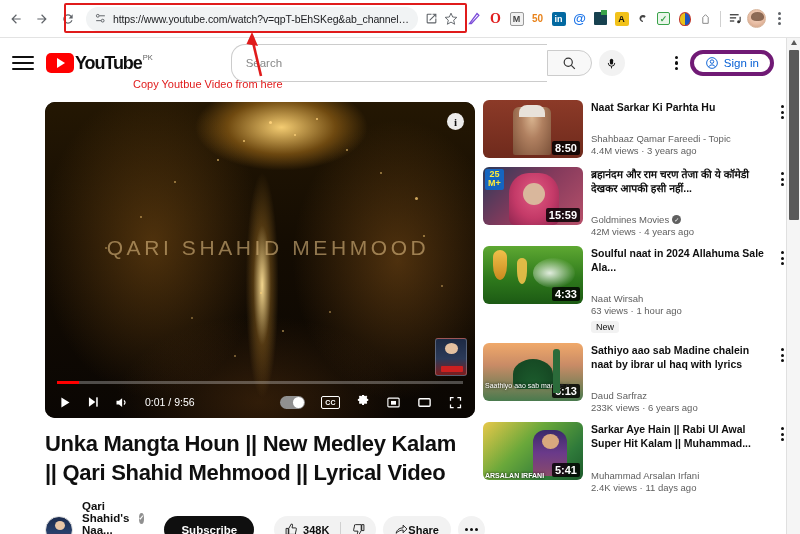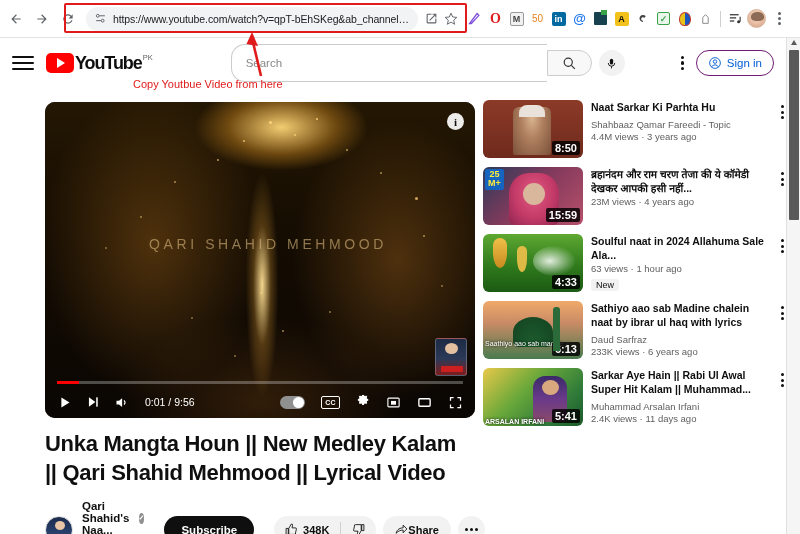--- a/index.html
+++ b/index.html
@@ -380,7 +380,7 @@
         <span style="display:flex;align-items:center;justify-content:center;width:14px;height:14px;background:#f1f1f1;border:1px solid #9a9a9a;border-radius:2px;color:#444;font-size:9px;font-weight:bold;">M</span>
       </div>
       <div class="ext">
-        <span style="color:#e8821a;font-size:10px;font-weight:normal;">50</span>
+        <span style="color:#e8821a;font-size:10px;font-weight:bold;">50</span>
       </div>
       <div class="ext">
         <span style="display:flex;align-items:center;justify-content:center;width:14px;height:14px;background:#0369a1;border-radius:2px;color:#fff;font-size:9px;font-weight:bold;">in</span>

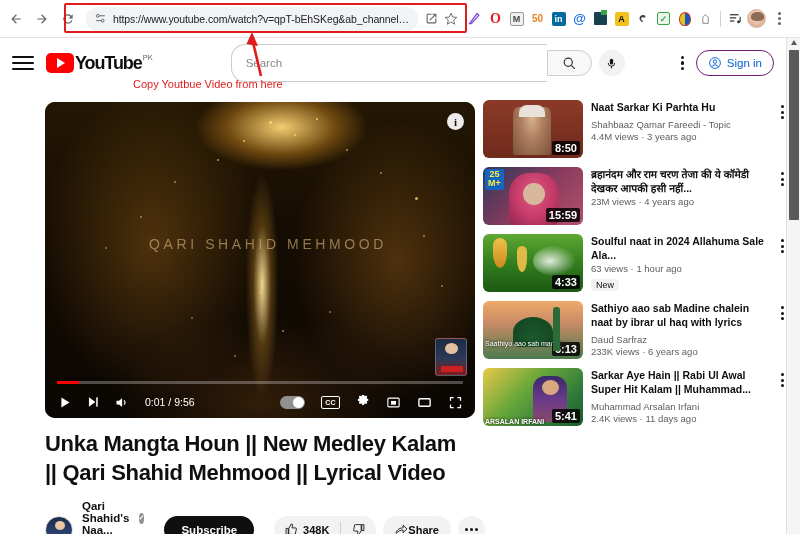--- a/index.html
+++ b/index.html
@@ -109,7 +109,7 @@
   .kebab-yt i { width:3.2px; height:3.2px; border-radius:50%; background:#0f0f0f; display:block; }
   .signin {
     display:flex; align-items:center; gap:5px; height:26px; padding:0 11px;
-    border:1px solid #701a75; border-radius:14px; color:#065fd4; font-size:11.5px;
+    border:4px solid #701a75; border-radius:14px; color:#065fd4; font-size:11.5px;
   }
 
   

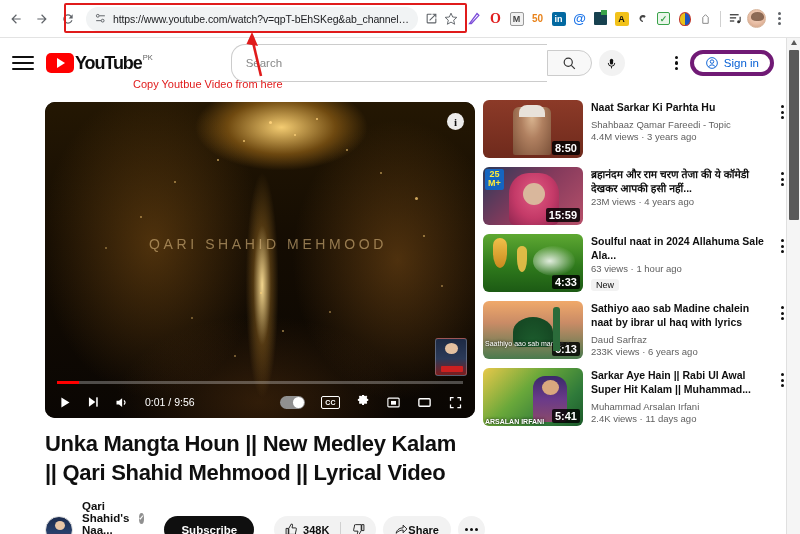--- a/index.html
+++ b/index.html
@@ -246,7 +246,7 @@
     font-size:10.5px; font-weight:bold; color:#0f0f0f; line-height:1.34;
     display:-webkit-box; -webkit-line-clamp:2; -webkit-box-orient:vertical; overflow:hidden;
   }
-  .sug-ch { font-size:9.5px; color:#606060; margin-top:5px; display:flex; align-items:center; gap:3px; }
+  .sug-ch { font-size:9.5px; color:#606060; margin-top:19px; display:flex; align-items:center; gap:3px; }
   .sug-stats { font-size:9.5px; color:#606060; margin-top:1px; }
   .badge-new {
     display:inline-block; margin-top:3px; font-size:9px; color:#0f0f0f; background:#f2f2f2;

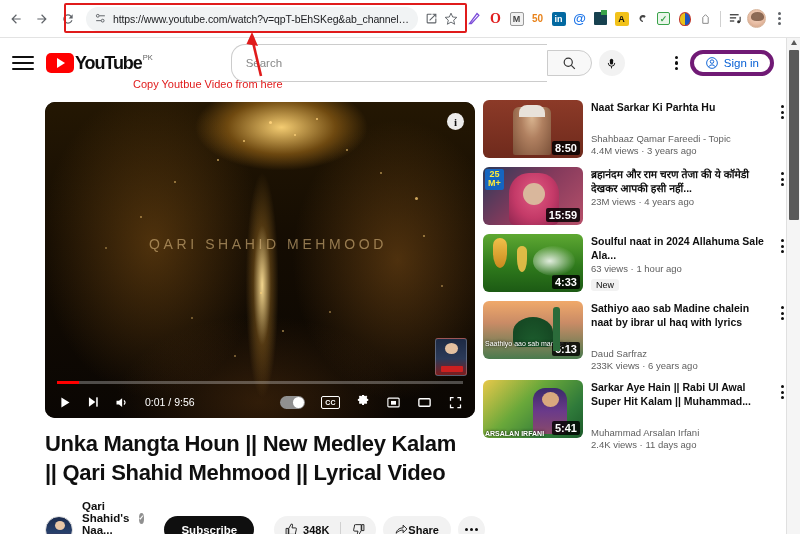--- a/index.html
+++ b/index.html
@@ -643,6 +643,10 @@
         </div>
         <div class="sug-info">
           <div class="sug-title">ब्रहानंदम और राम चरण तेजा की ये कॉमेडी देखकर आपकी हसी नहीं...</div>
+          <div class="sug-ch">
+            <span>Goldmines Movies</span>
+            <span class="ver-dot">✓</span>
+          </div>
           <div class="sug-stats">23M views  ·  4 years ago</div>
         </div>
         <div class="sug-kebab">

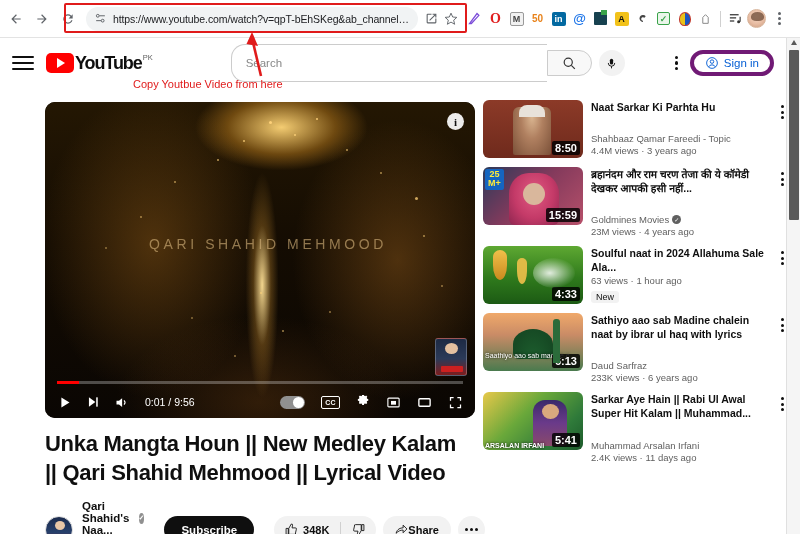--- a/index.html
+++ b/index.html
@@ -647,7 +647,7 @@
             <span>Goldmines Movies</span>
             <span class="ver-dot">✓</span>
           </div>
-          <div class="sug-stats">23M views  ·  4 years ago</div>
+          <div class="sug-stats">42M views  ·  4 years ago</div>
         </div>
         <div class="sug-kebab">
             <i></i>

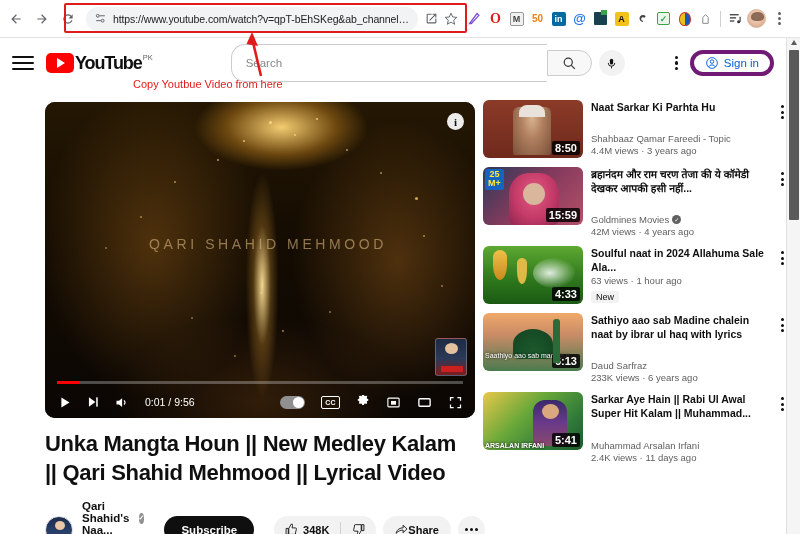--- a/index.html
+++ b/index.html
@@ -141,7 +141,7 @@
   .spark { position:absolute; border-radius:50%; background:#ffd27a; }
   .vid-title-text {
     position:absolute; left:0; right:0; top:134px; text-align:center;
-    font-size:14px; letter-spacing:3.6px; color:rgba(215,180,125,.62);
+    font-size:21px; letter-spacing:3.6px; color:rgba(215,180,125,.62);
     font-family:"Liberation Sans", sans-serif;
     padding-left:16px;
   }

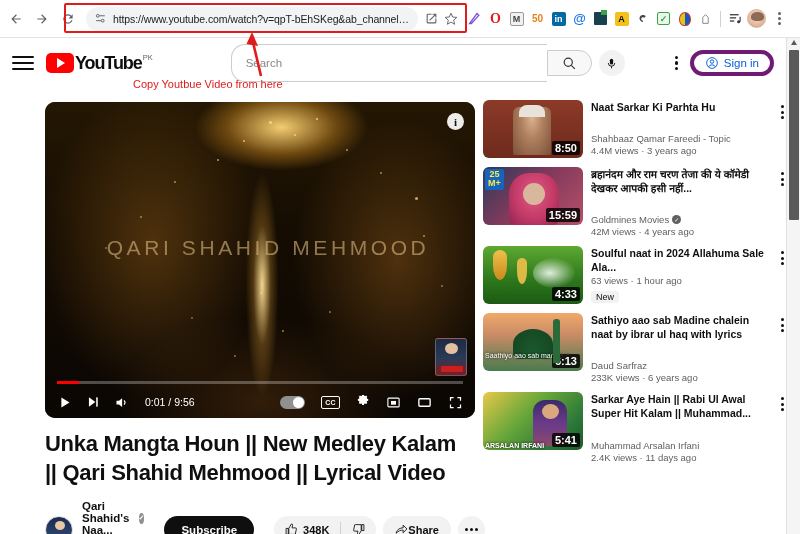--- a/index.html
+++ b/index.html
@@ -662,6 +662,9 @@
         </div>
         <div class="sug-info">
           <div class="sug-title">Soulful naat in 2024 Allahuma Sale Ala...</div>
+          <div class="sug-ch">
+            <span>Naat Wirsah</span>
+          </div>
           <div class="sug-stats">63 views  ·  1 hour ago</div>
           <div class="badge-new">New</div>
         </div>

